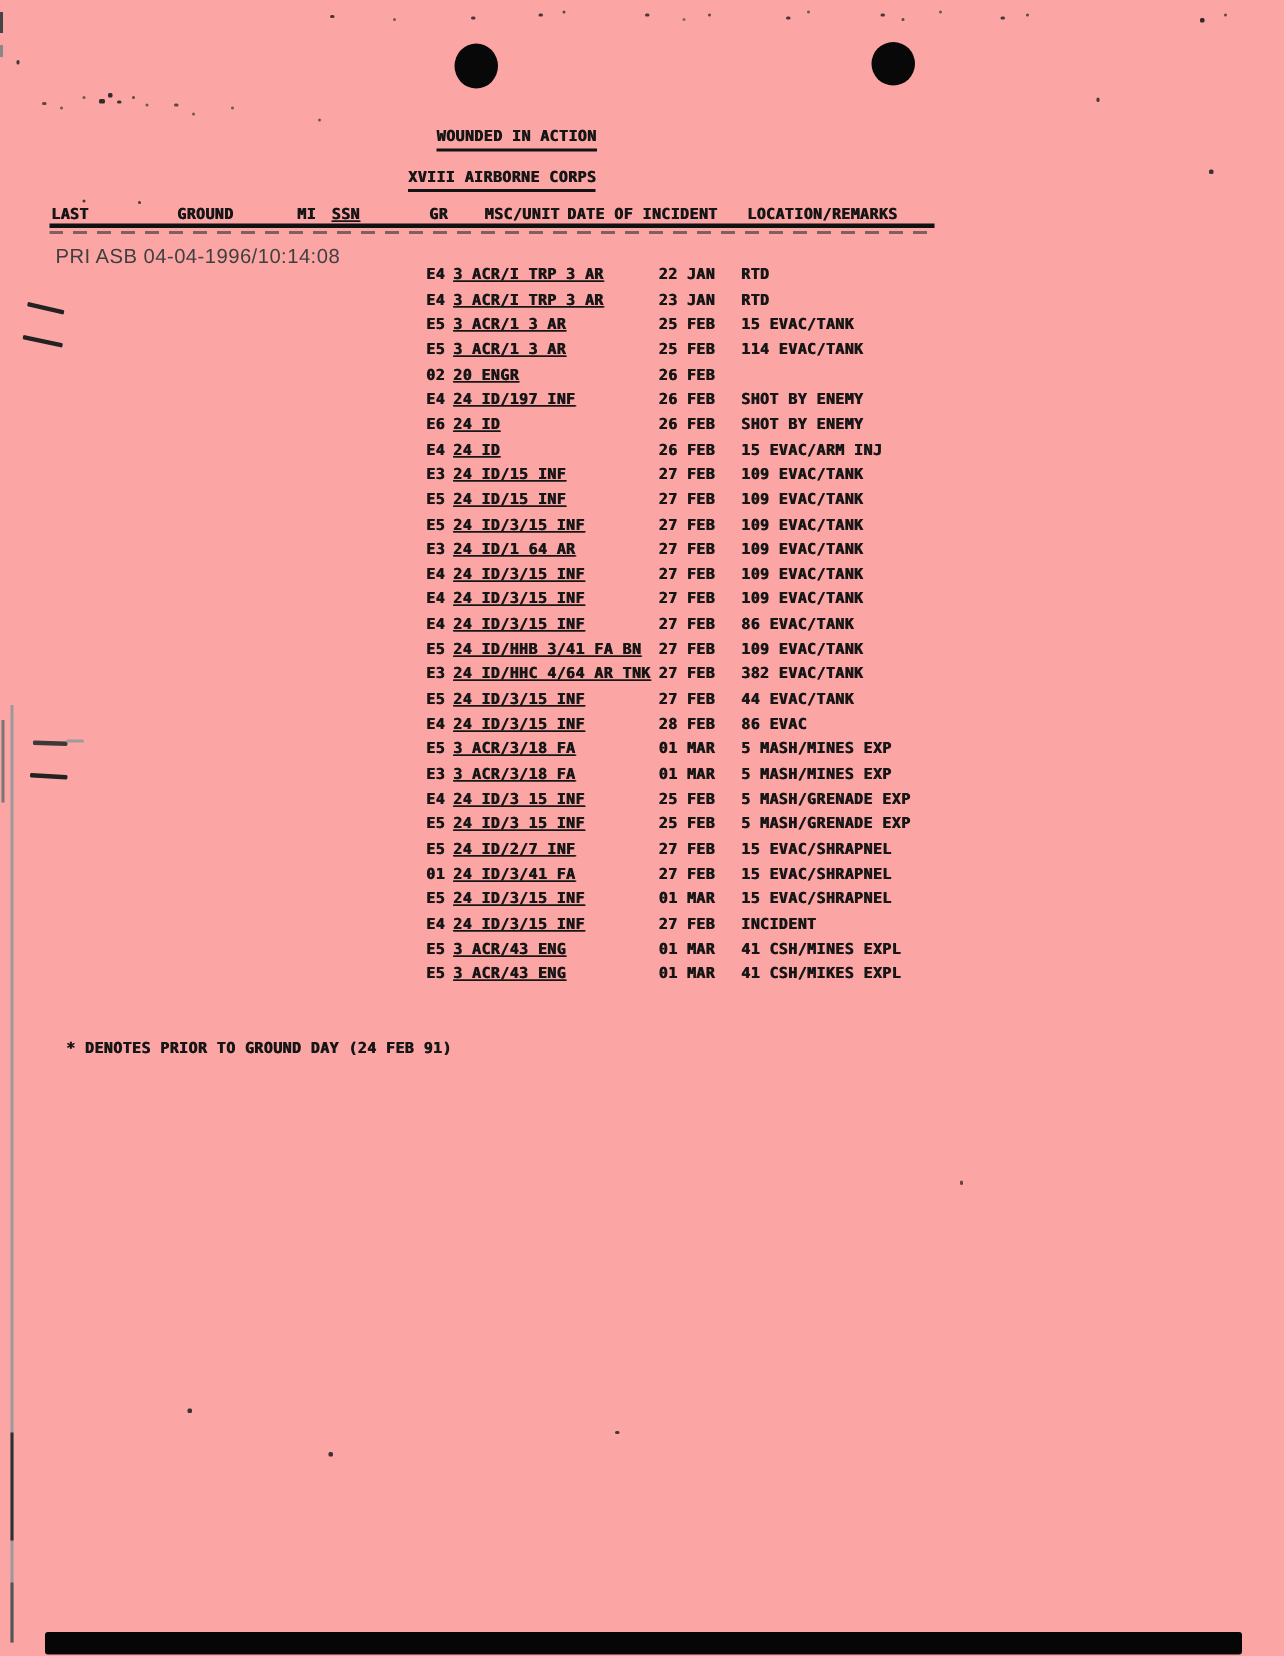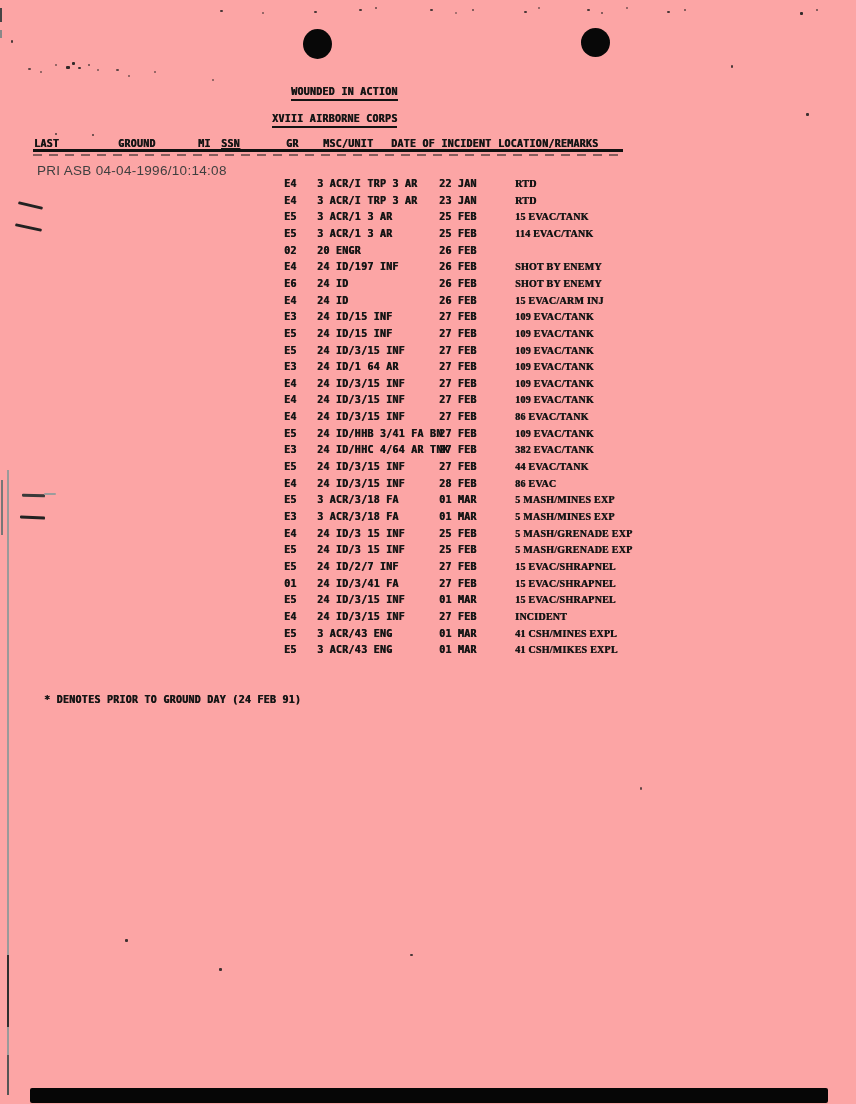--- a/index.html
+++ b/index.html
@@ -54,7 +54,7 @@
   <div class="ink" style="left:221px;top:138px;text-decoration:underline;">SSN</div>
   <div class="ink" style="left:286px;top:138px;">GR</div>
   <div class="ink" style="left:323px;top:138px;">MSC/UNIT</div>
-  <div class="ink" style="left:391px;top:138px;">DATE OF INCIDENT</div>
+  <div class="ink" style="left:378px;top:138px;">DATE OF INCIDENT</div>
   <div class="ink" style="left:498px;top:138px;">LOCATION/REMARKS</div>
   <div class="hdr-underline"></div>
   <div class="hdr-underline2"></div>

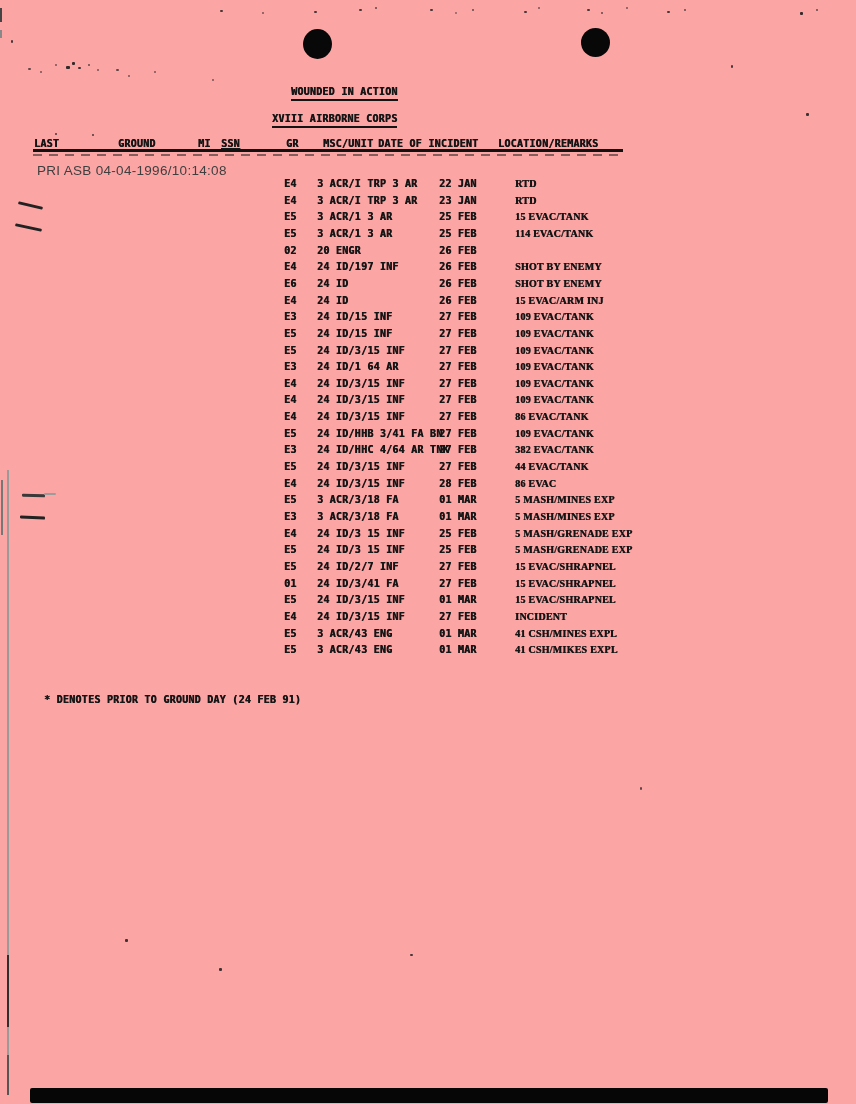--- a/index.html
+++ b/index.html
@@ -29,7 +29,7 @@
   .row{position:absolute;left:0;width:856px;height:16px;}
   .row span{position:absolute;font-weight:bold;font-size:10px;line-height:12px;
     color:#161616;letter-spacing:.25px;white-space:pre;text-shadow:.5px 0 0 currentColor;}
-  .c-gr{left:284px;} .c-unit{left:317px;} .c-date{left:439px;} .c-loc{left:515px;font-family:Liberation Serif, serif;}
+  .c-gr{left:284px;} .c-unit{left:302px;text-decoration:underline;} .c-date{left:439px;} .c-loc{left:515px;font-family:Liberation Serif, serif;}
   .punch{position:absolute;background:#080808;border-radius:50%;}
   .speck{position:absolute;background:#1c1c1c;border-radius:1px;}
   .pen-dash{position:absolute;background:#222;border-radius:1px;}

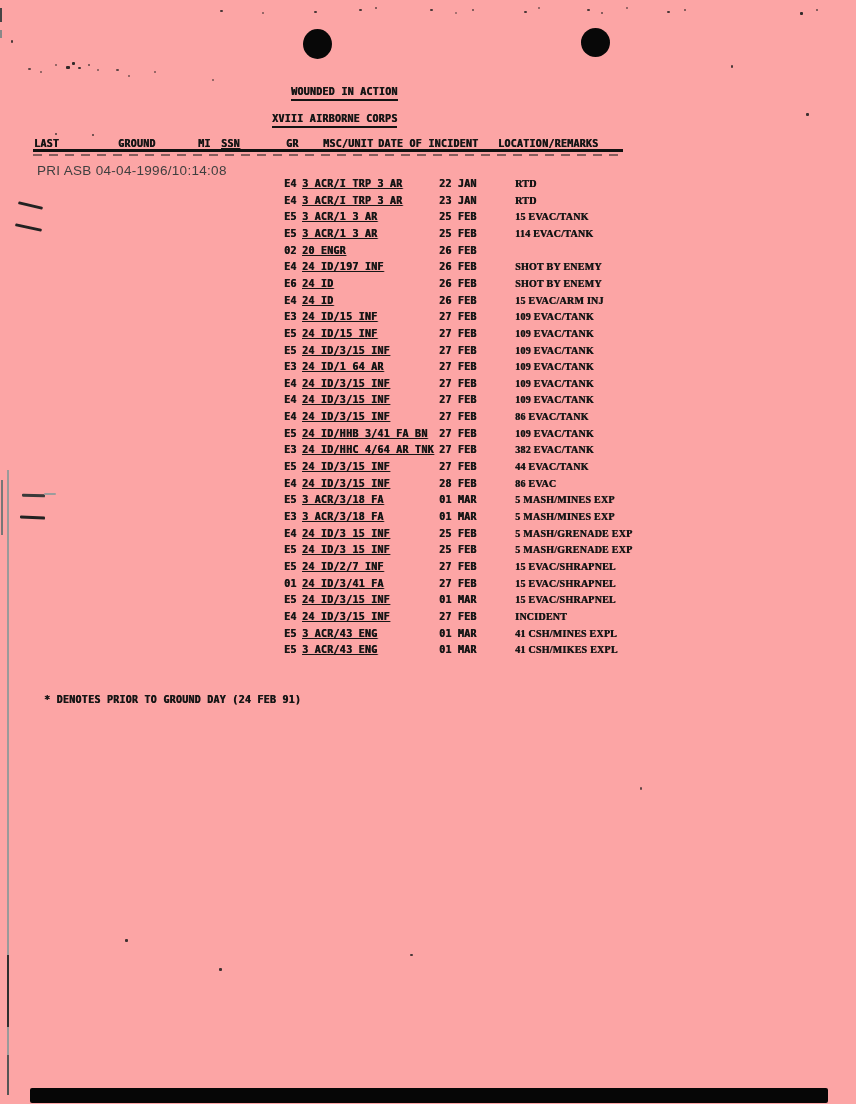--- a/index.html
+++ b/index.html
@@ -29,7 +29,7 @@
   .row{position:absolute;left:0;width:856px;height:16px;}
   .row span{position:absolute;font-weight:bold;font-size:10px;line-height:12px;
     color:#161616;letter-spacing:.25px;white-space:pre;text-shadow:.5px 0 0 currentColor;}
-  .c-gr{left:284px;} .c-unit{left:302px;text-decoration:underline;} .c-date{left:439px;} .c-loc{left:515px;font-family:Liberation Serif, serif;}
+  .c-gr{left:284px;} .c-unit{left:302px;text-decoration:underline;} .c-date{left:439px;} .c-loc{left:494px;}
   .punch{position:absolute;background:#080808;border-radius:50%;}
   .speck{position:absolute;background:#1c1c1c;border-radius:1px;}
   .pen-dash{position:absolute;background:#222;border-radius:1px;}

